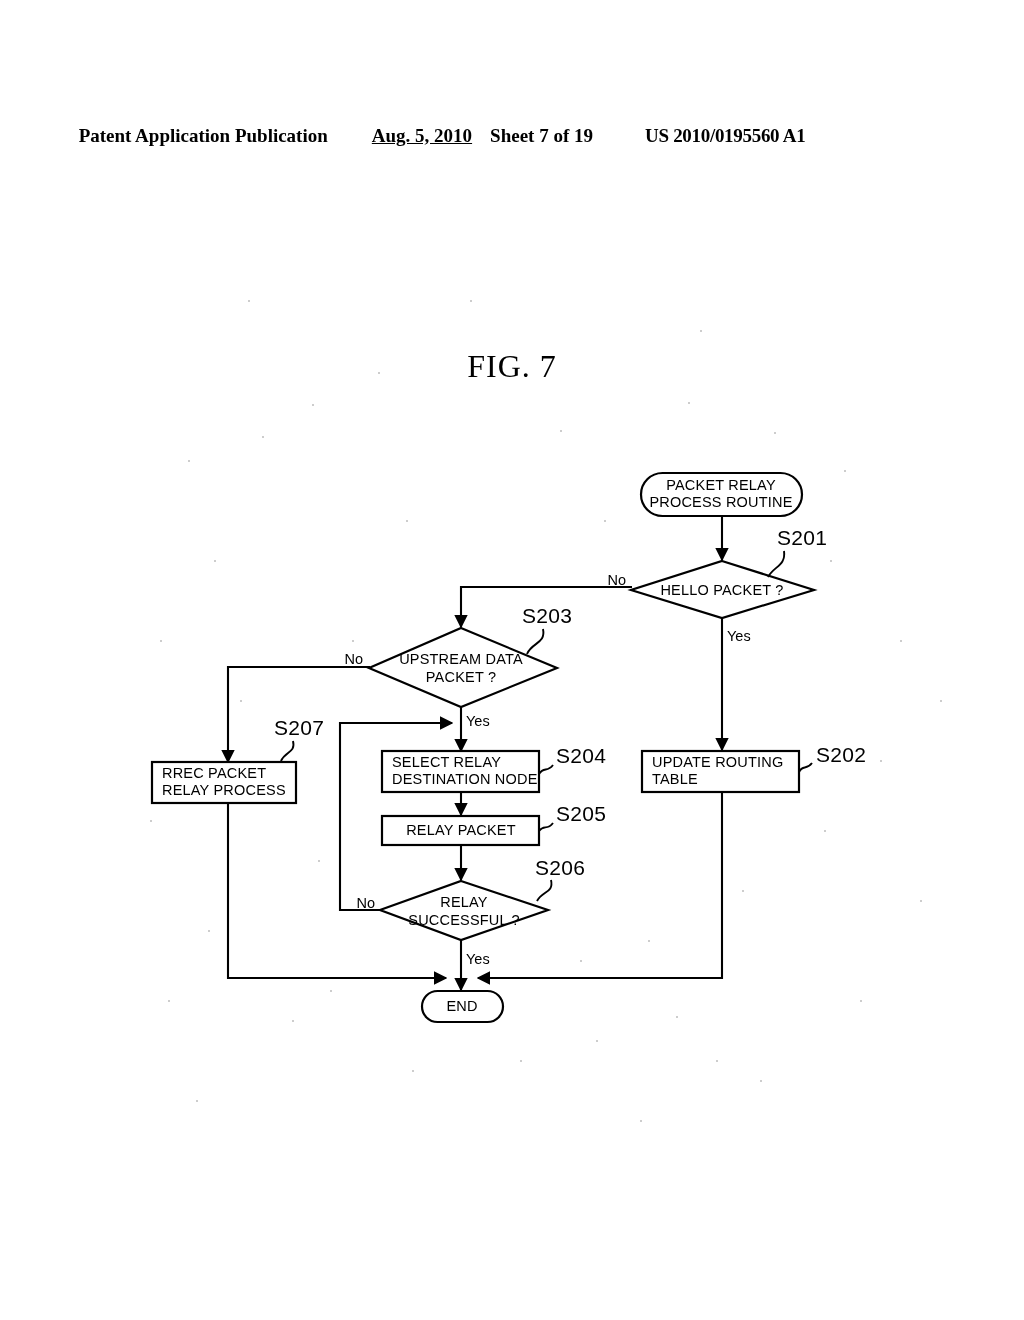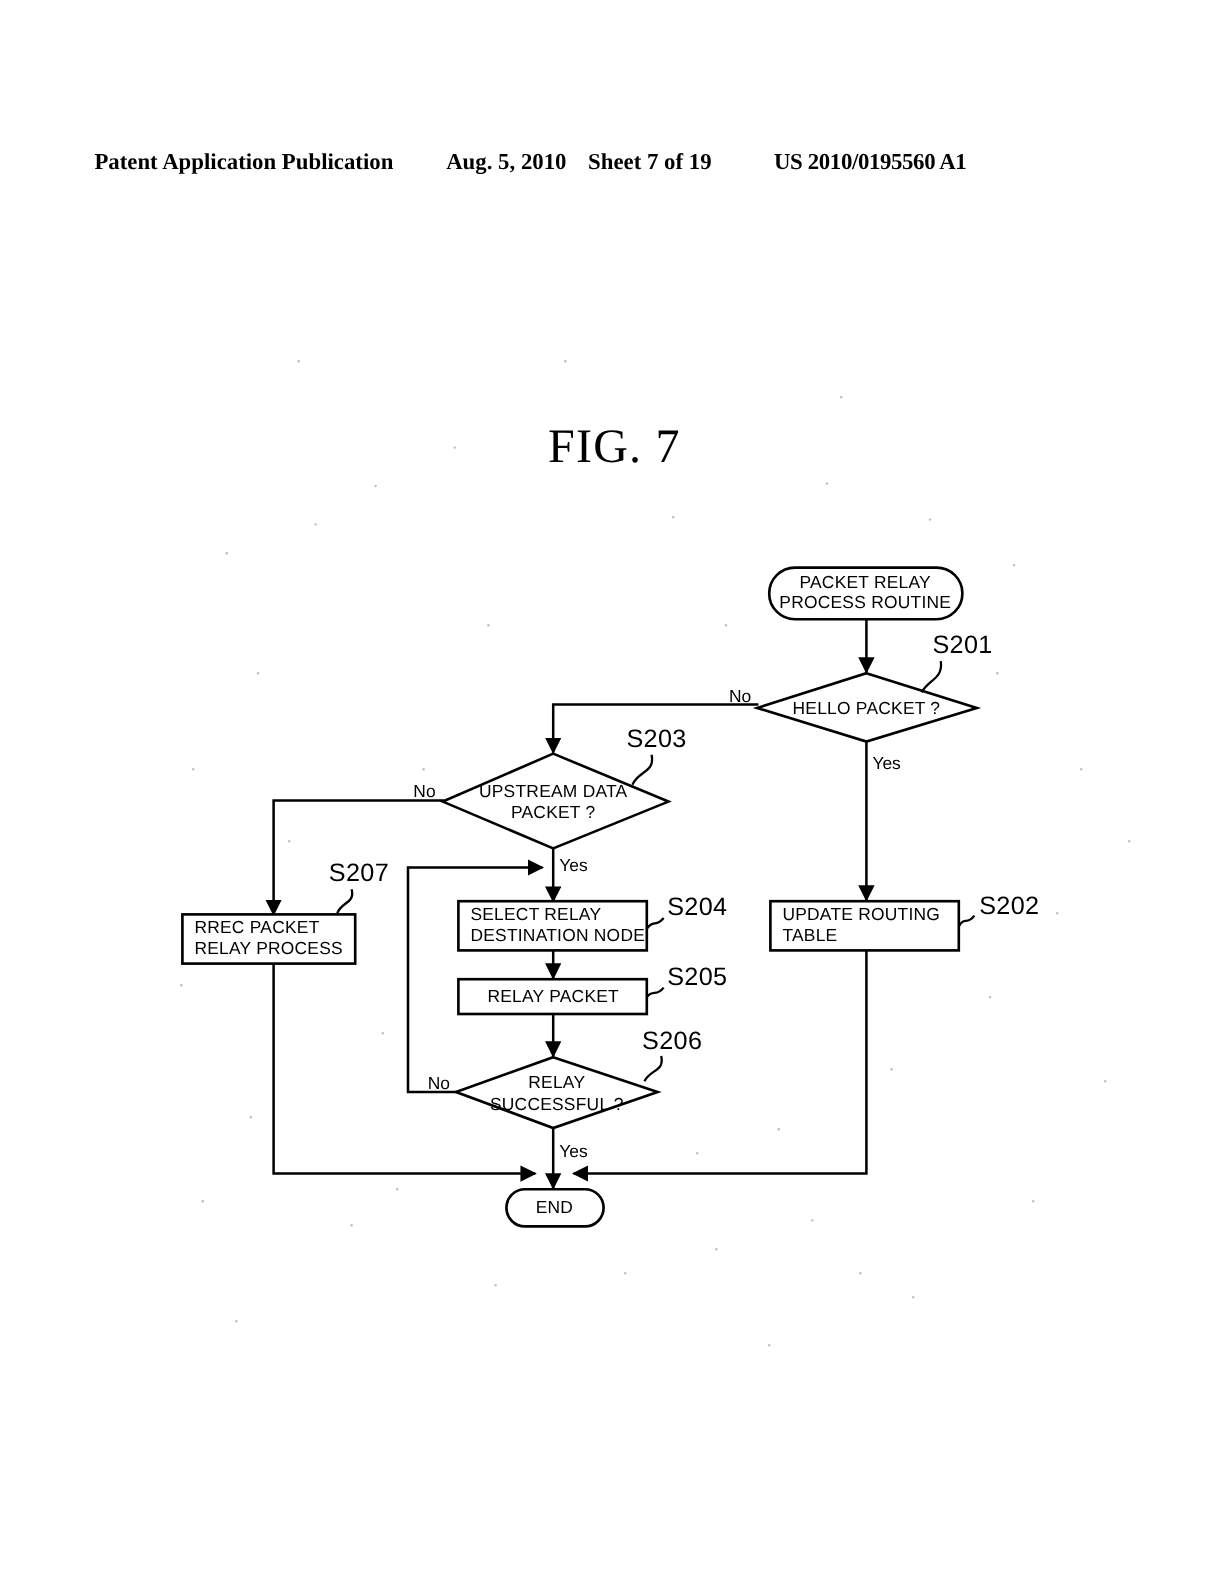--- a/index.html
+++ b/index.html
@@ -38,6 +38,7 @@
   }
   #page-header .hdr-date {
     margin-right: 18px;
+    text-decoration: underline;
   }
   #page-header .hdr-sheet {
     margin-right: 52px;

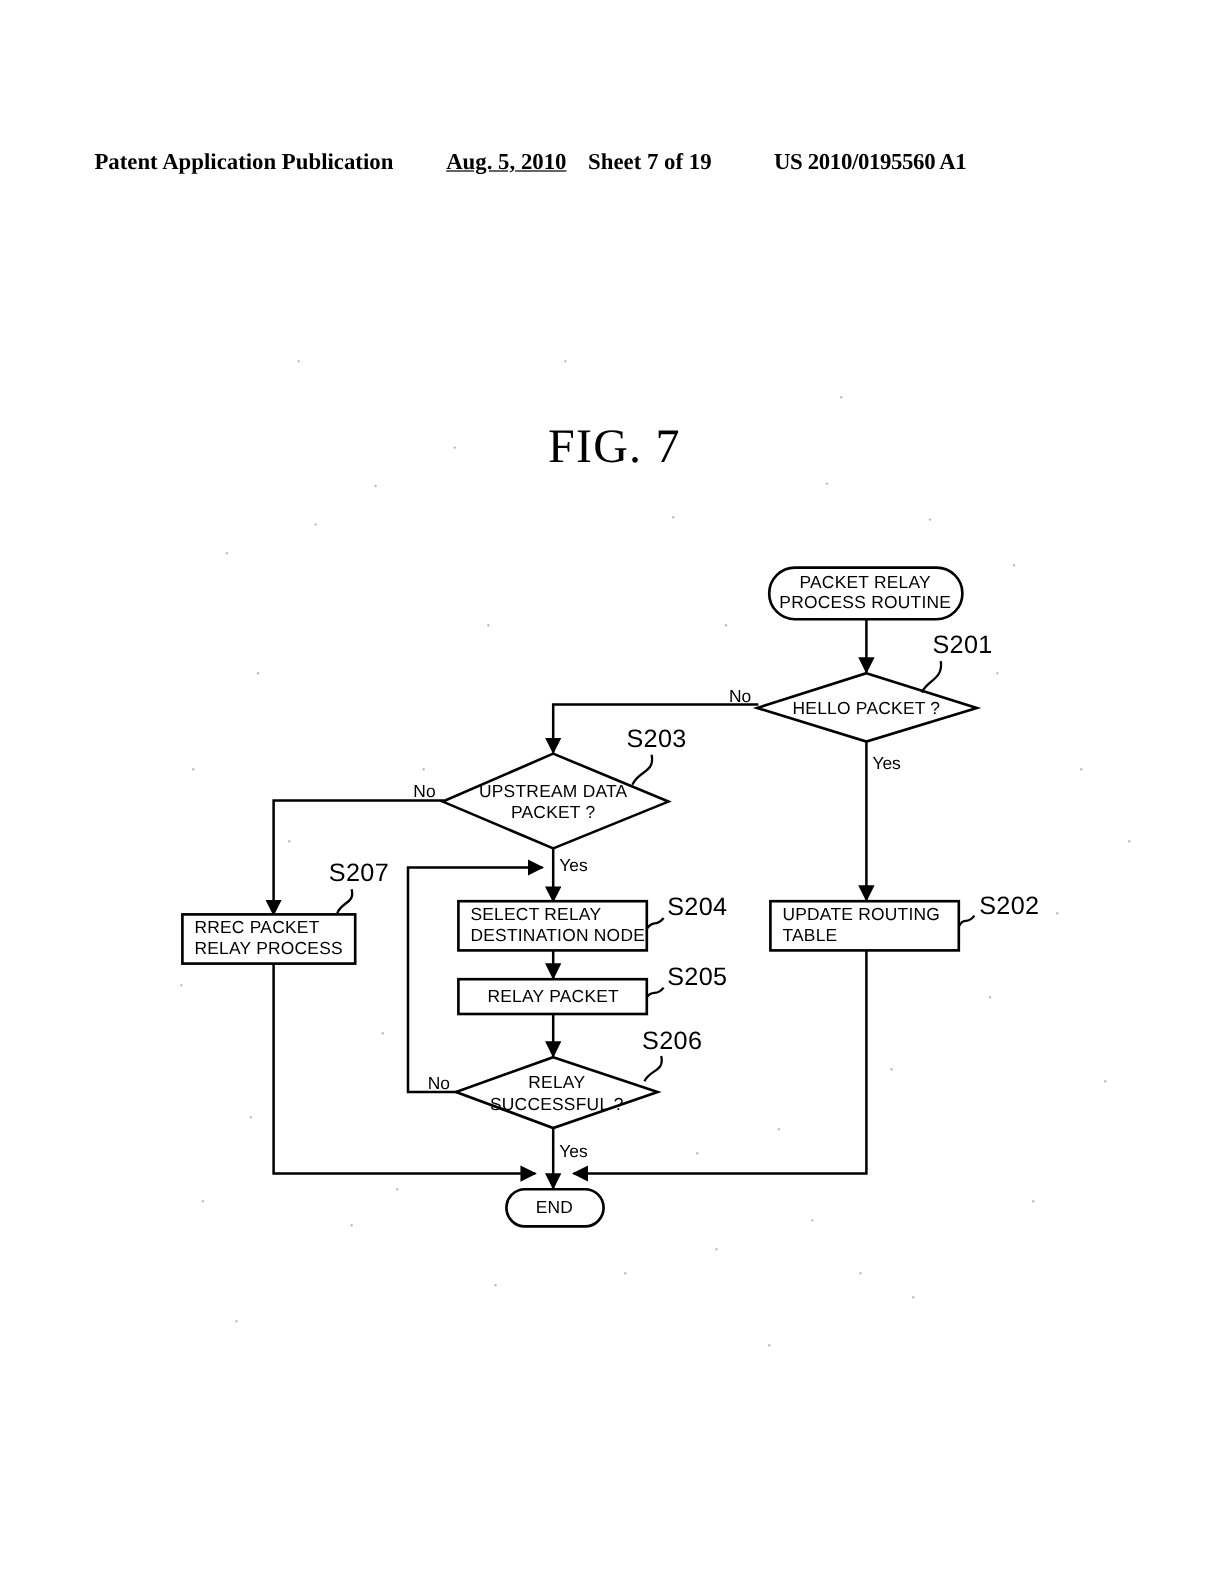--- a/index.html
+++ b/index.html
@@ -56,7 +56,7 @@
     width: 1024px;
     text-align: center;
     font-family: "Liberation Serif", serif;
-    font-size: 40px;
+    font-size: 32px;
     letter-spacing: 1px;
   }
 

